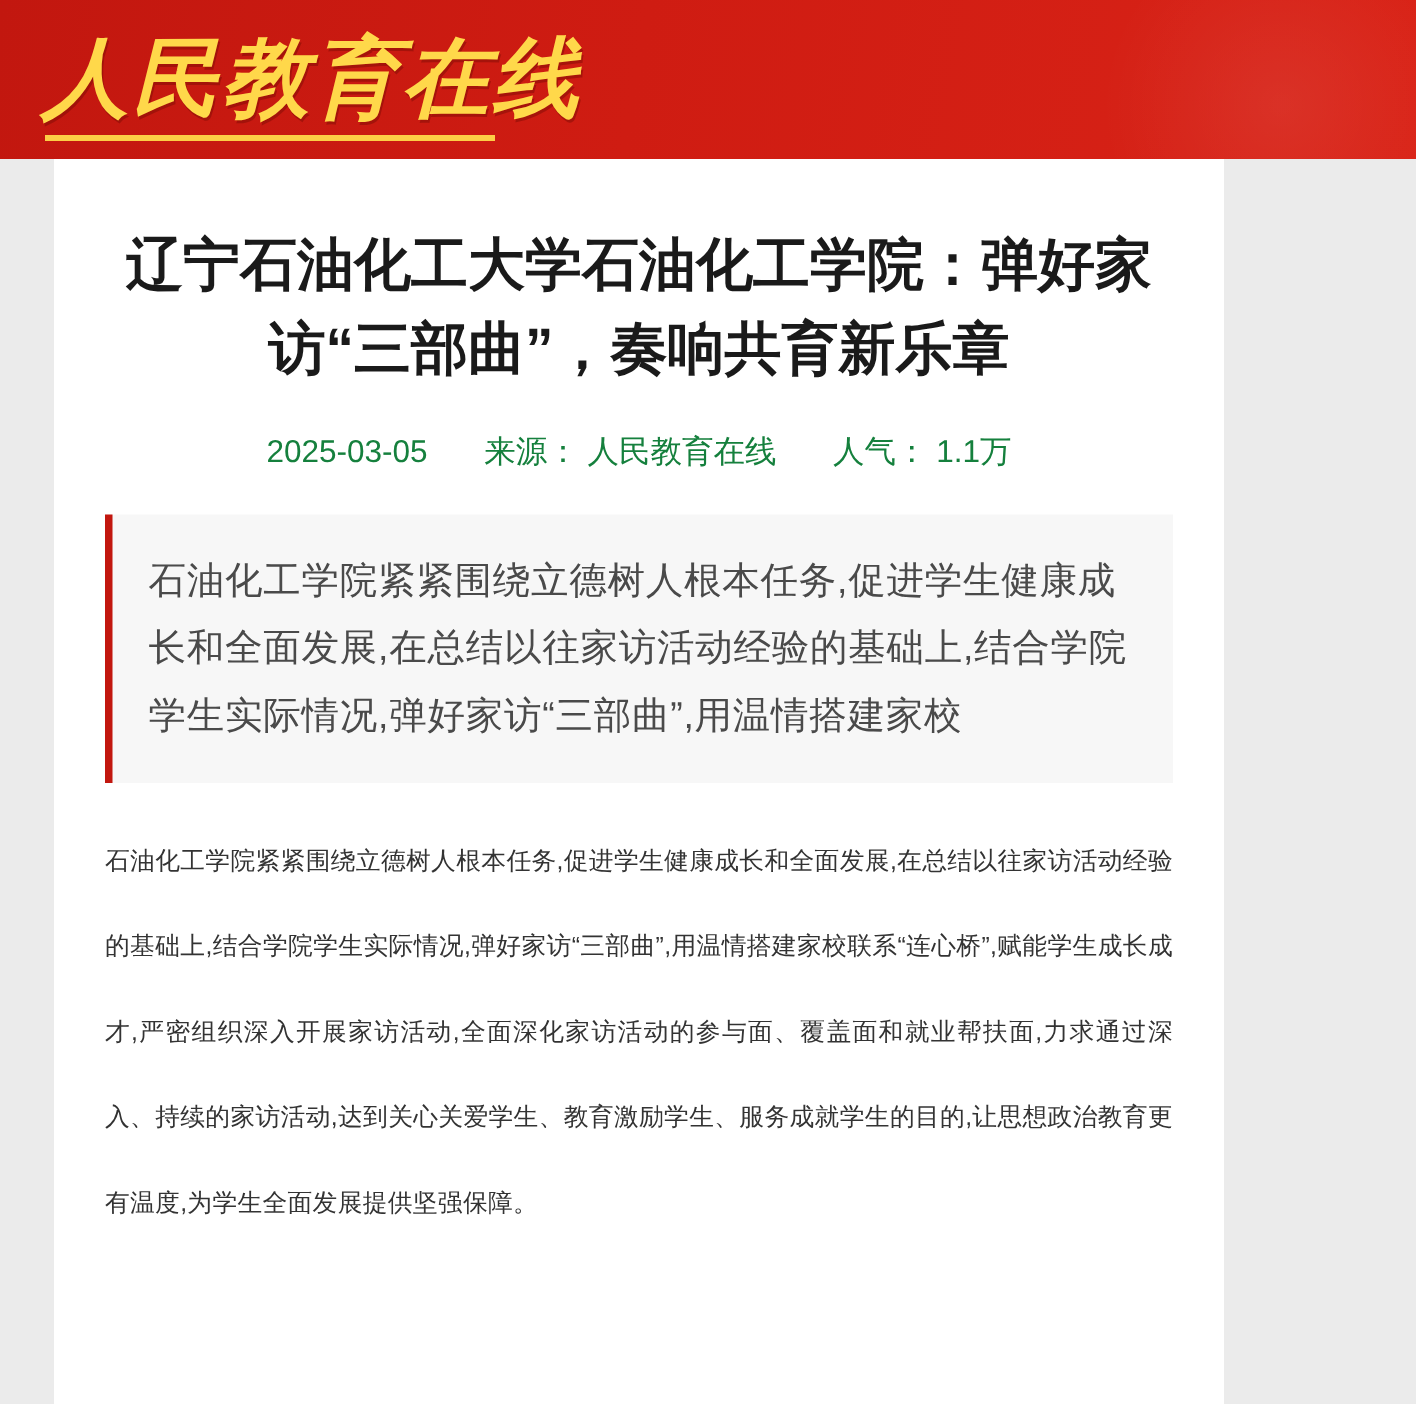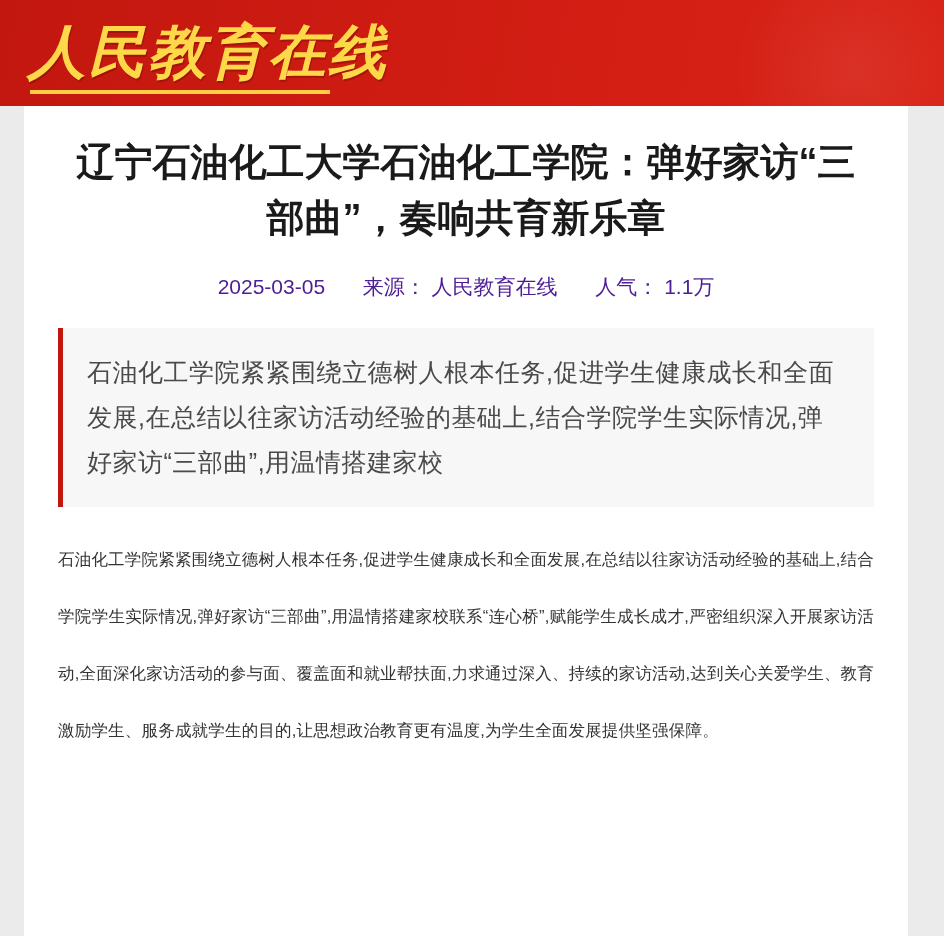--- a/index.html
+++ b/index.html
@@ -61,13 +61,13 @@
   
   .article {
     position: absolute;
-    left: 24px;
+    left: 36px;
     top: 106px;
-    width: 884px;
+    width: 780px;
     min-height: 830px;
     background: #ffffff;
     box-sizing: border-box;
-    padding: 22px 34px 0 34px;
+    padding: 37px 34px 0 34px;
   }
   .title {
     font-family: "Liberation Sans", sans-serif;

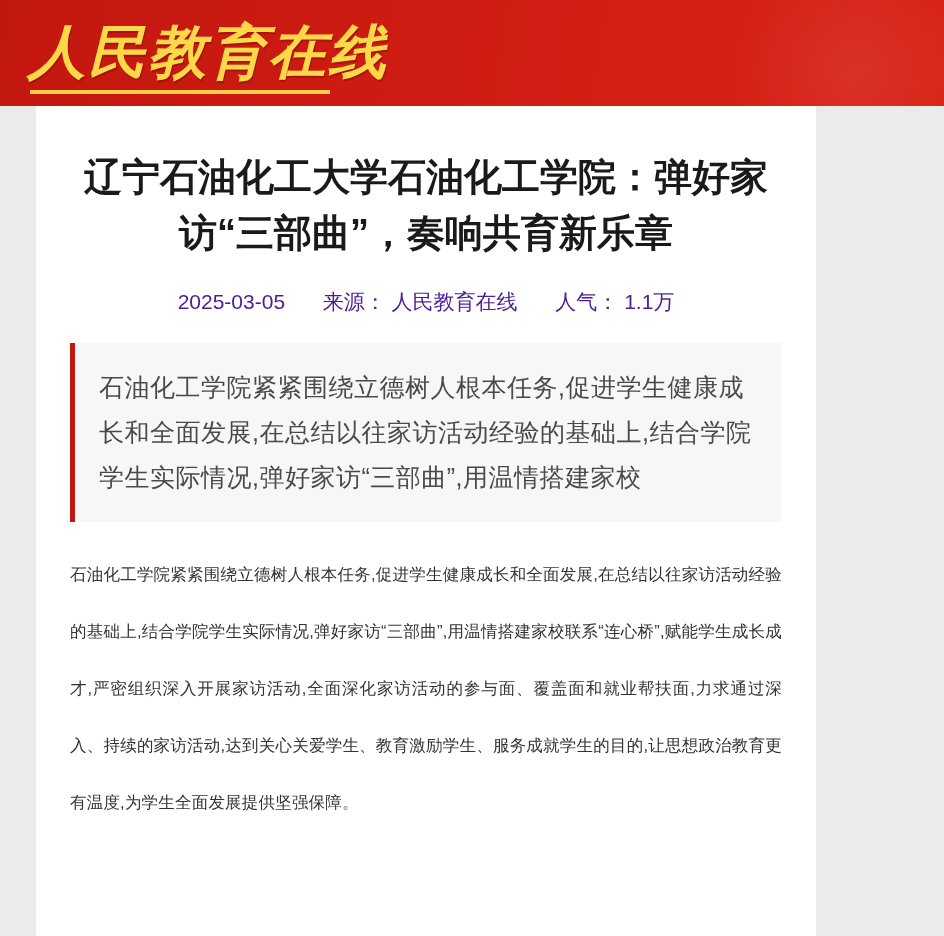--- a/index.html
+++ b/index.html
@@ -82,7 +82,7 @@
   .meta {
     margin-top: 26px;
     text-align: center;
-    color: #4c1d95;
+    color: #15803d;
     font-size: 21px;
     line-height: 30px;
     white-space: nowrap;

